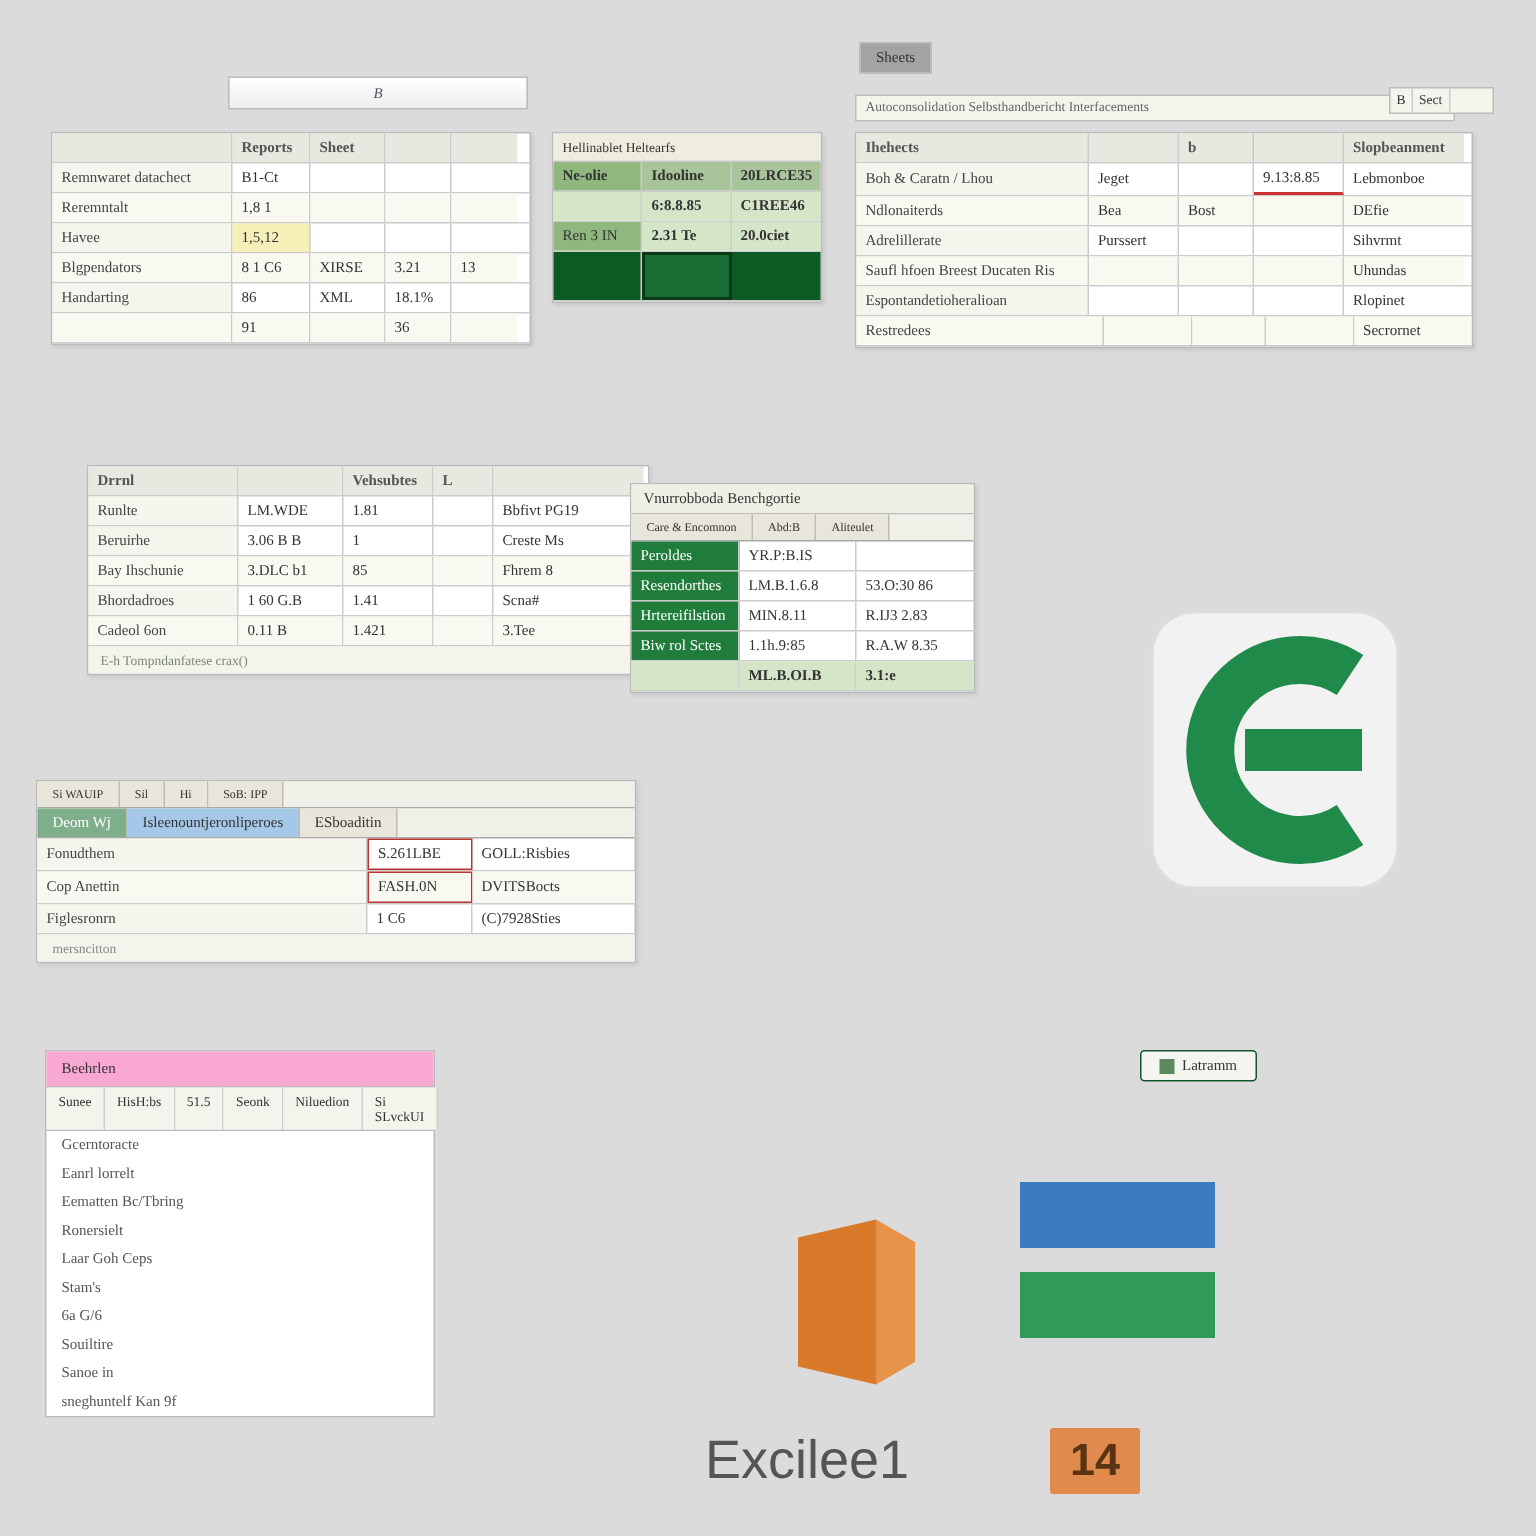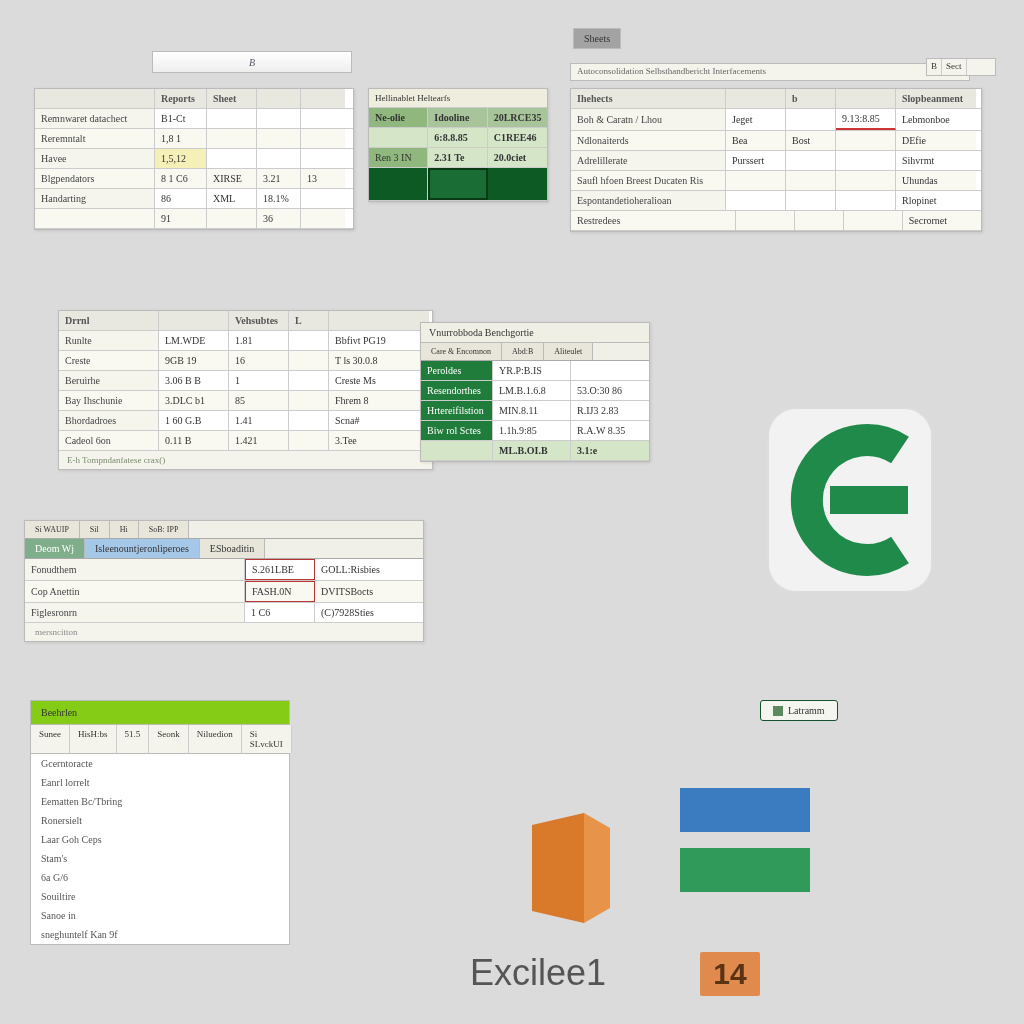--- a/index.html
+++ b/index.html
@@ -196,13 +196,6 @@
       <div class="cell" style="width:40px"></div>
       <div class="cell" style="width:100px">Bbfivt PG19</div>
     </div>
-  <div class="row even-row">
-      <div class="cell label-cell" style="width:100px">Creste</div>
-      <div class="cell" style="width:70px">9GB  19</div>
-      <div class="cell" style="width:60px">16</div>
-      <div class="cell" style="width:40px"></div>
-      <div class="cell" style="width:100px">T ls 30.0.8</div>
-    </div>
   <div class="row">
       <div class="cell label-cell" style="width:100px">Beruirhe</div>
       <div class="cell" style="width:70px">3.06 B B</div>

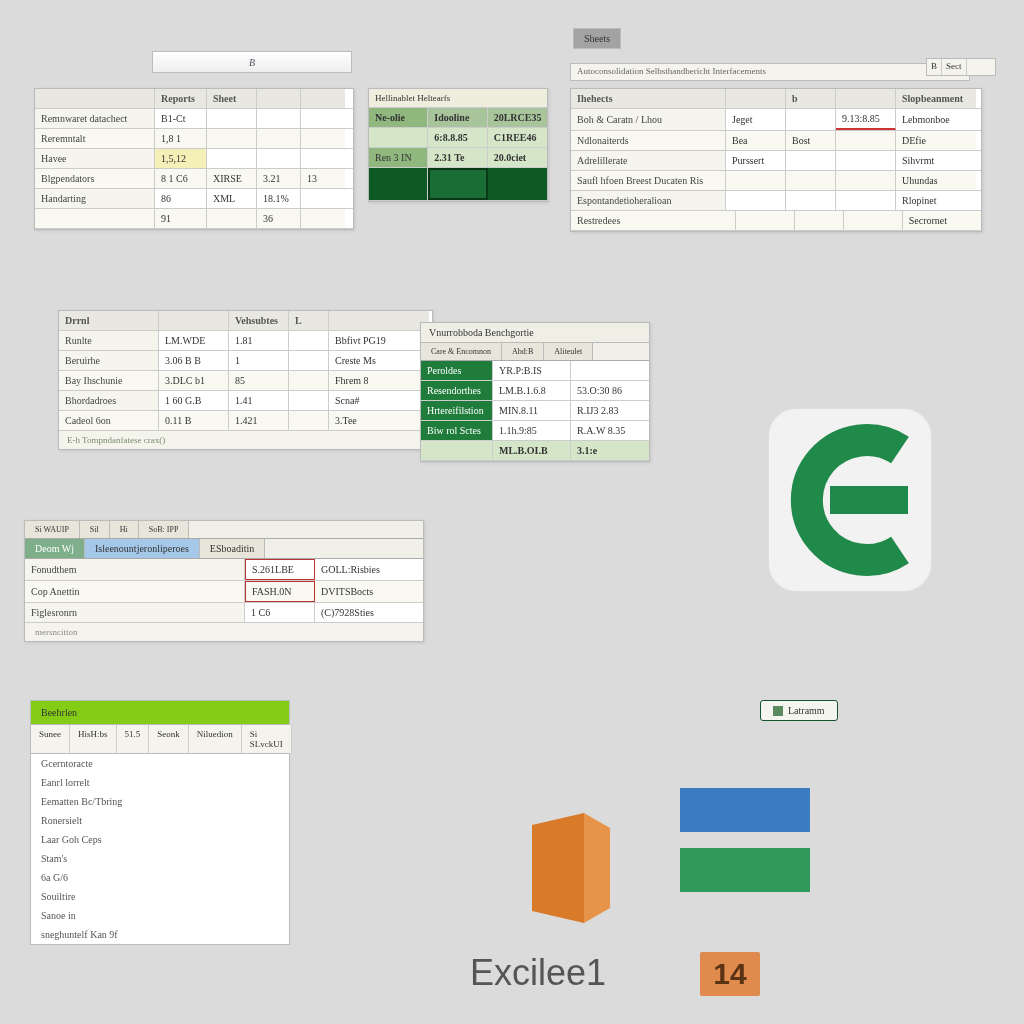--- a/index.html
+++ b/index.html
@@ -27,7 +27,7 @@
 .brand-text { position: absolute; left: 470px; top: 952px; font-family: Arial, sans-serif; font-size: 36px; color: #555; }
 .brand-num { position: absolute; left: 700px; top: 952px; width: 60px; height: 44px; background: #e08a4d; color: #5a3315; font-family: Arial, sans-serif; font-size: 30px; font-weight: bold; display: flex; align-items: center; justify-content: center; border-radius: 2px; }
 .list-panel { position: absolute; left: 30px; top: 700px; width: 260px; background: #fff; border: 1px solid #bbb; }
-.list-panel .hdr { padding: 6px 10px; background: #84cc16; border-bottom: 1px solid #bbb; }
+.list-panel .hdr { padding: 6px 10px; background: #f9a8d4; border-bottom: 1px solid #bbb; }
 .list-panel .item { padding: 4px 10px; color: #555; }
 .list-panel .tabrow { display: flex; border-bottom: 1px solid #bbb; }
 .list-panel .tabrow div { padding: 4px 8px; border-right: 1px solid #ccc; background: #f5f4ec; font-size:9px; }

